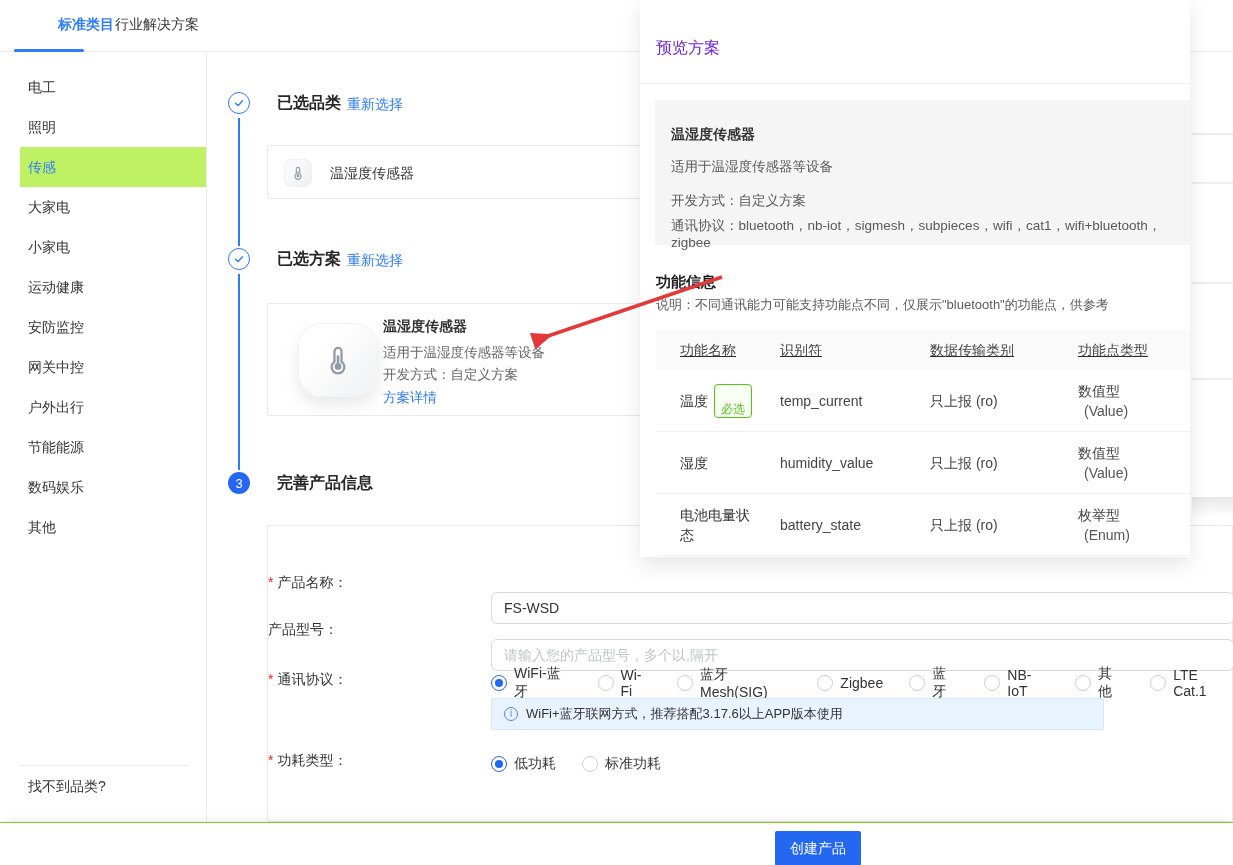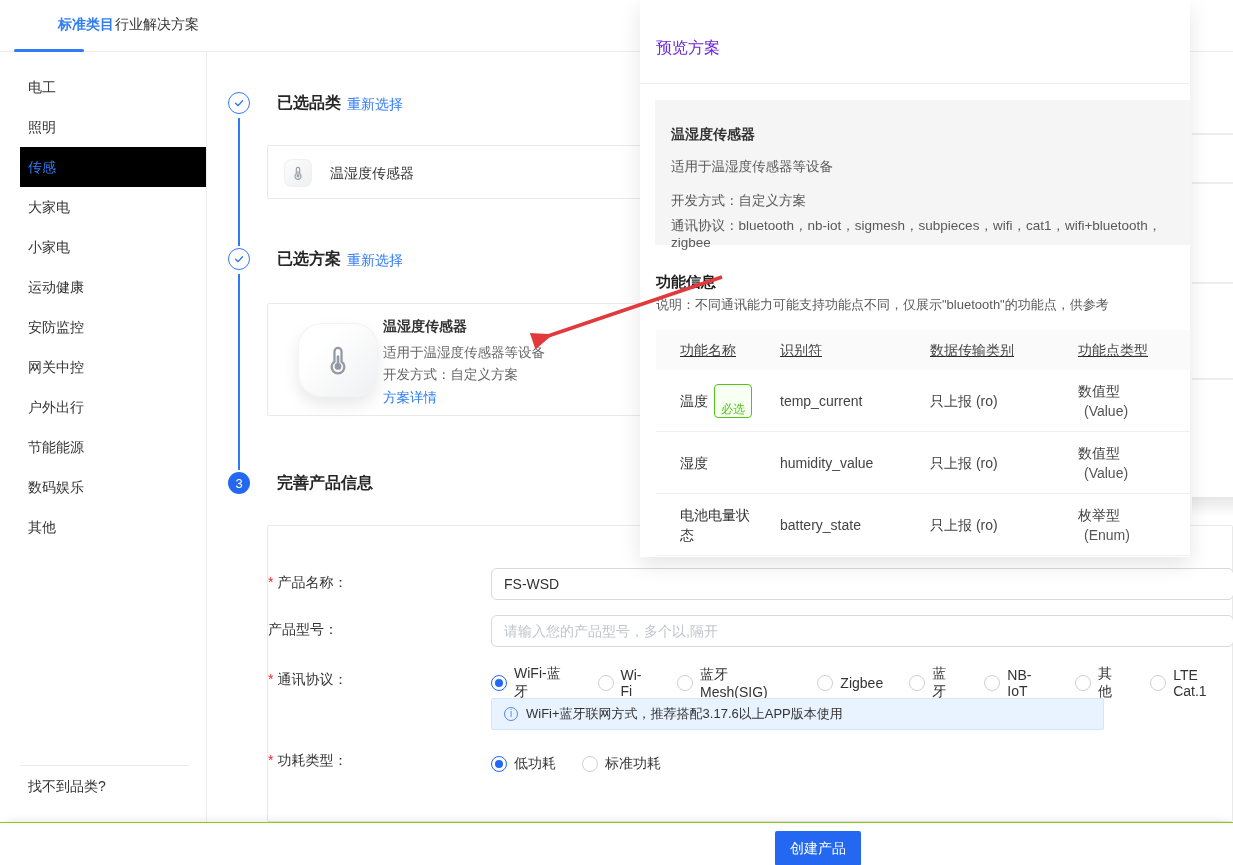--- a/index.html
+++ b/index.html
@@ -19,7 +19,7 @@
   .sidebar{position:absolute;left:0;top:52px;width:207px;height:770px;background:#fff;border-right:1px solid #ececec;z-index:2;}
   .side-list{padding-top:15px;}
   .side-item{height:40px;line-height:40px;padding-left:28px;color:#333;cursor:pointer;}
-  .side-item.active{background:#000000;color:var(--link);margin-left:20px;padding-left:8px;}
+  .side-item.active{background:#bef264;color:var(--link);margin-left:20px;padding-left:8px;}
   .side-divider{position:absolute;left:20px;right:17px;top:713px;height:1px;background:#ececec;}
   .side-footer{position:absolute;left:28px;top:726px;color:#333;cursor:pointer;}
   

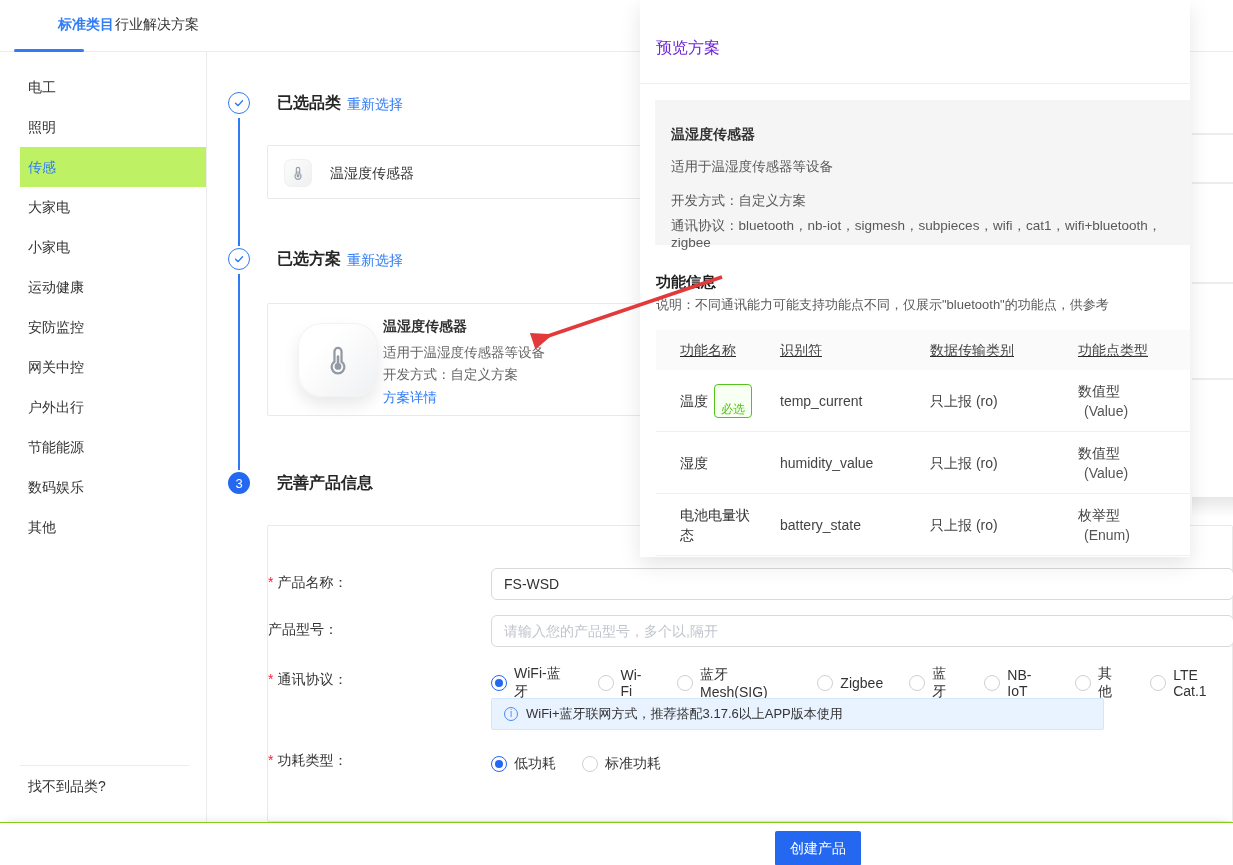--- a/index.html
+++ b/index.html
@@ -50,7 +50,7 @@
   .req{color:#f5222d;margin-right:4px;}
   .f-input{position:absolute;left:223px;height:32px;width:743px;border:1px solid var(--input-border);
     border-radius:6px;padding:0 12px;font-size:14px;color:#333;outline:none;
-    font-family:"Liberation Sans","DejaVu Sans",sans-serif;}
+    font-family:"Liberation Sans","DejaVu Sans",sans-serif;margin-top:24px;}
   .f-input::placeholder{color:#c0c4cc;}
   .radio-row{position:absolute;left:223px;display:flex;gap:26px;align-items:center;height:22px;}
   .radio{display:flex;align-items:center;gap:7px;cursor:pointer;}

